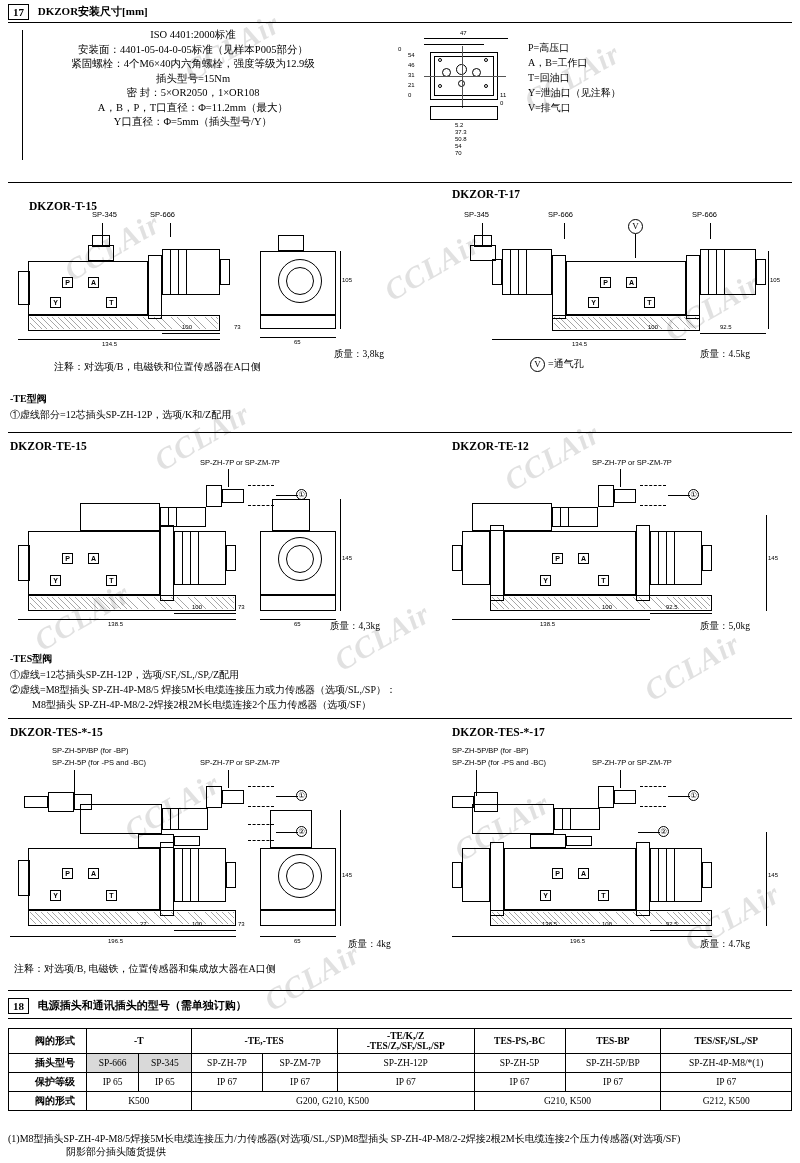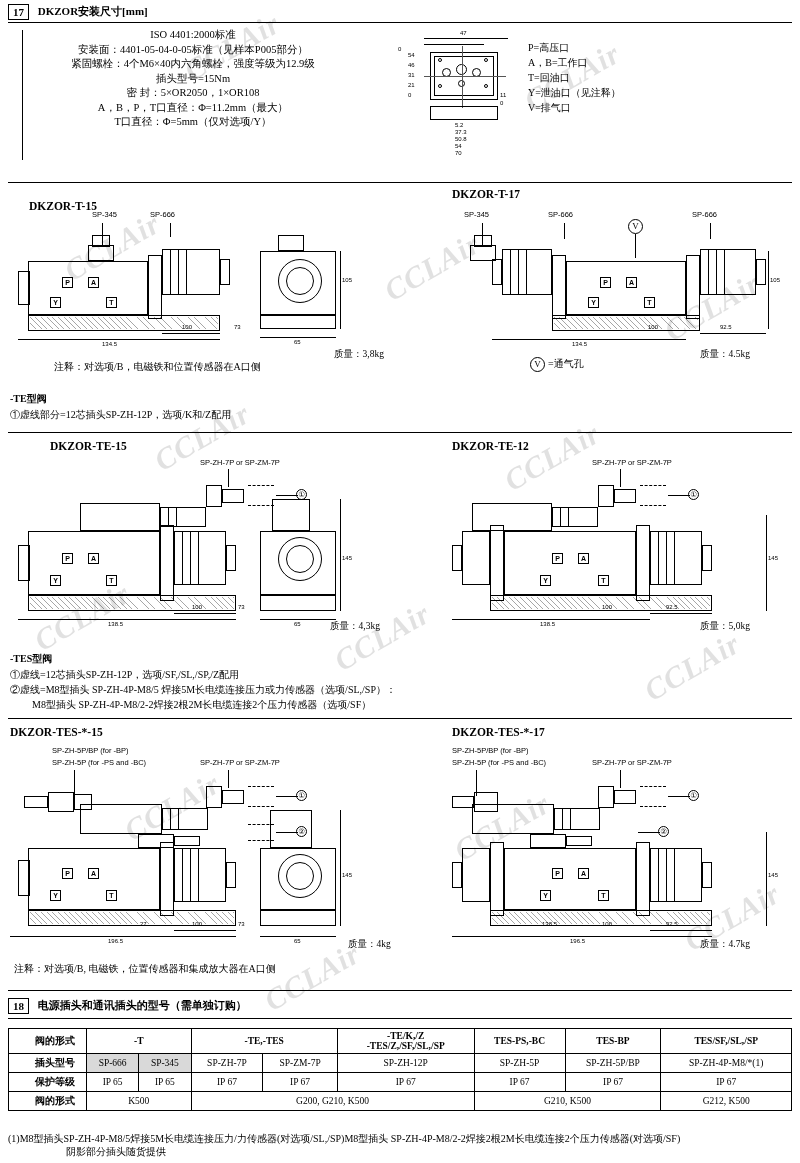--- a/index.html
+++ b/index.html
@@ -210,7 +210,7 @@
     <div>插头型号=15Nm</div>
     <div>密  封：5×OR2050，1×OR108</div>
     <div>A，B，P，T口直径：Φ=11.2mm（最大）</div>
-    <div>T口直径：Φ=5mm（仅对选项/Y）</div>
+    <div>Y口直径：Φ=5mm（插头型号/Y）</div>
   </div>
 
   <div class="ln lnv" style="left:22px; top:30px; height:130px;"></div>

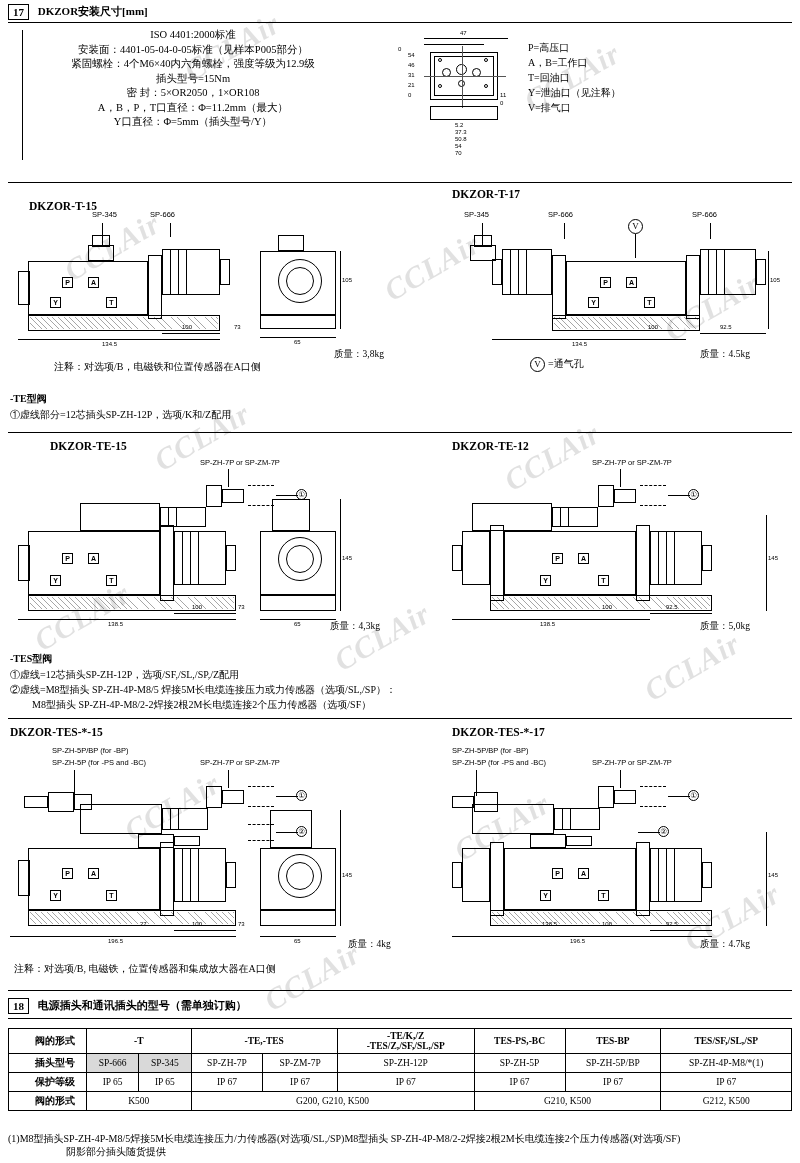--- a/index.html
+++ b/index.html
@@ -372,7 +372,7 @@
 
   <div class="hr" style="left:8px; top:432px; width:784px;"></div>
 
-  <div class="model-title" style="left:10px; top:440px;margin-left:40px;">DKZOR-TE-15</div>
+  <div class="model-title" style="left:10px; top:440px;">DKZOR-TE-15</div>
 
   <div class="draw" style="left:10px; top:455px; width:380px; height:175px;">
     <div class="lbl" style="left:190px; top:3px;">SP-ZH-7P or SP-ZM-7P</div>

